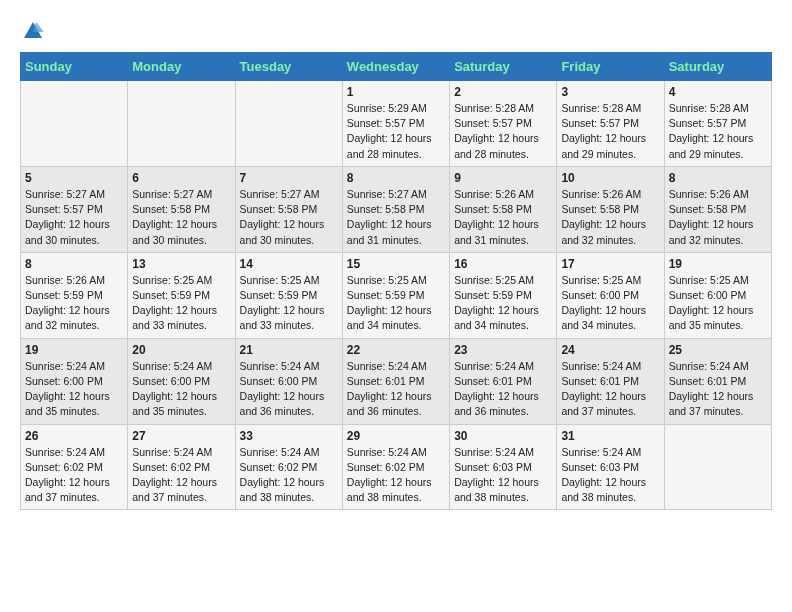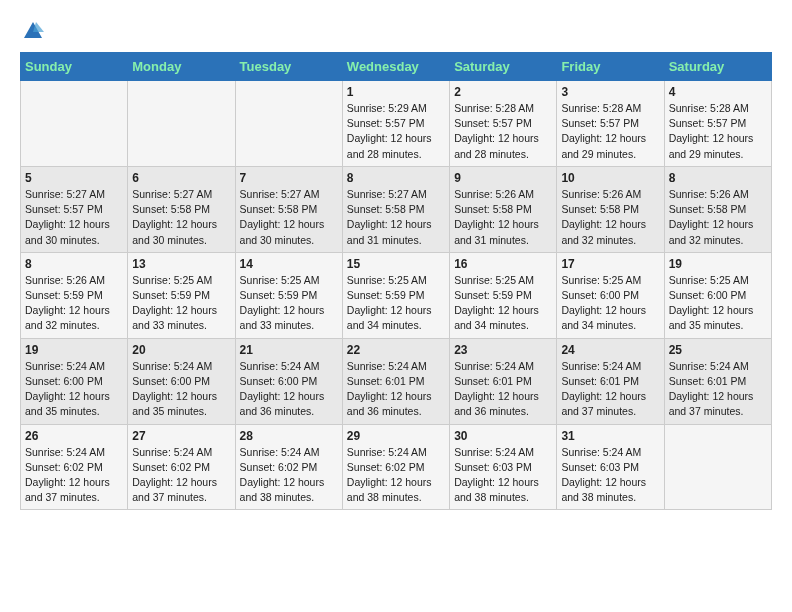--- a/index.html
+++ b/index.html
@@ -328,7 +328,7 @@
 and 37 minutes.</div>
         </td>
         <td>
-          <div class="day-num">28</div>
+          <div class="day-num">33</div>
           <div class="cell-content" style="white-space: pre-line;">Sunrise: 5:24 AM
 Sunset: 6:02 PM
 Daylight: 12 hours

